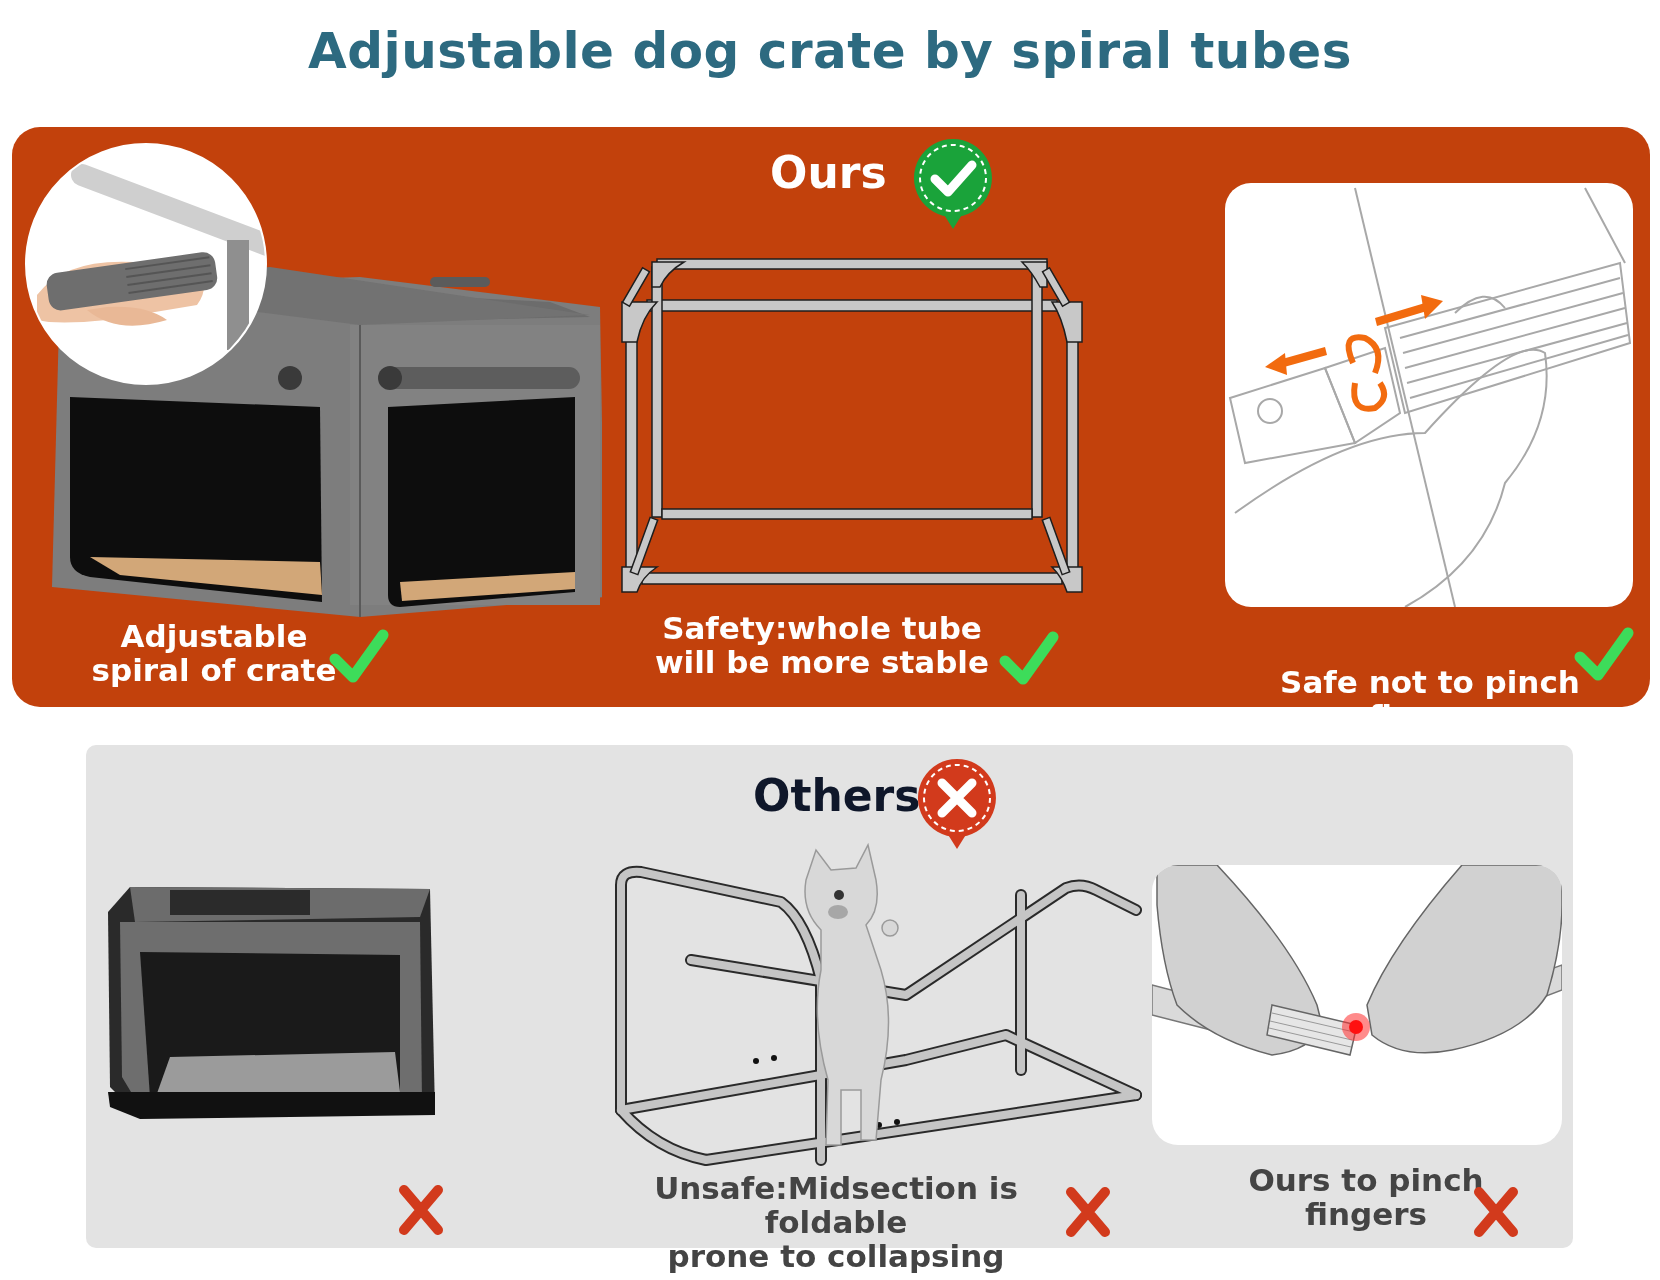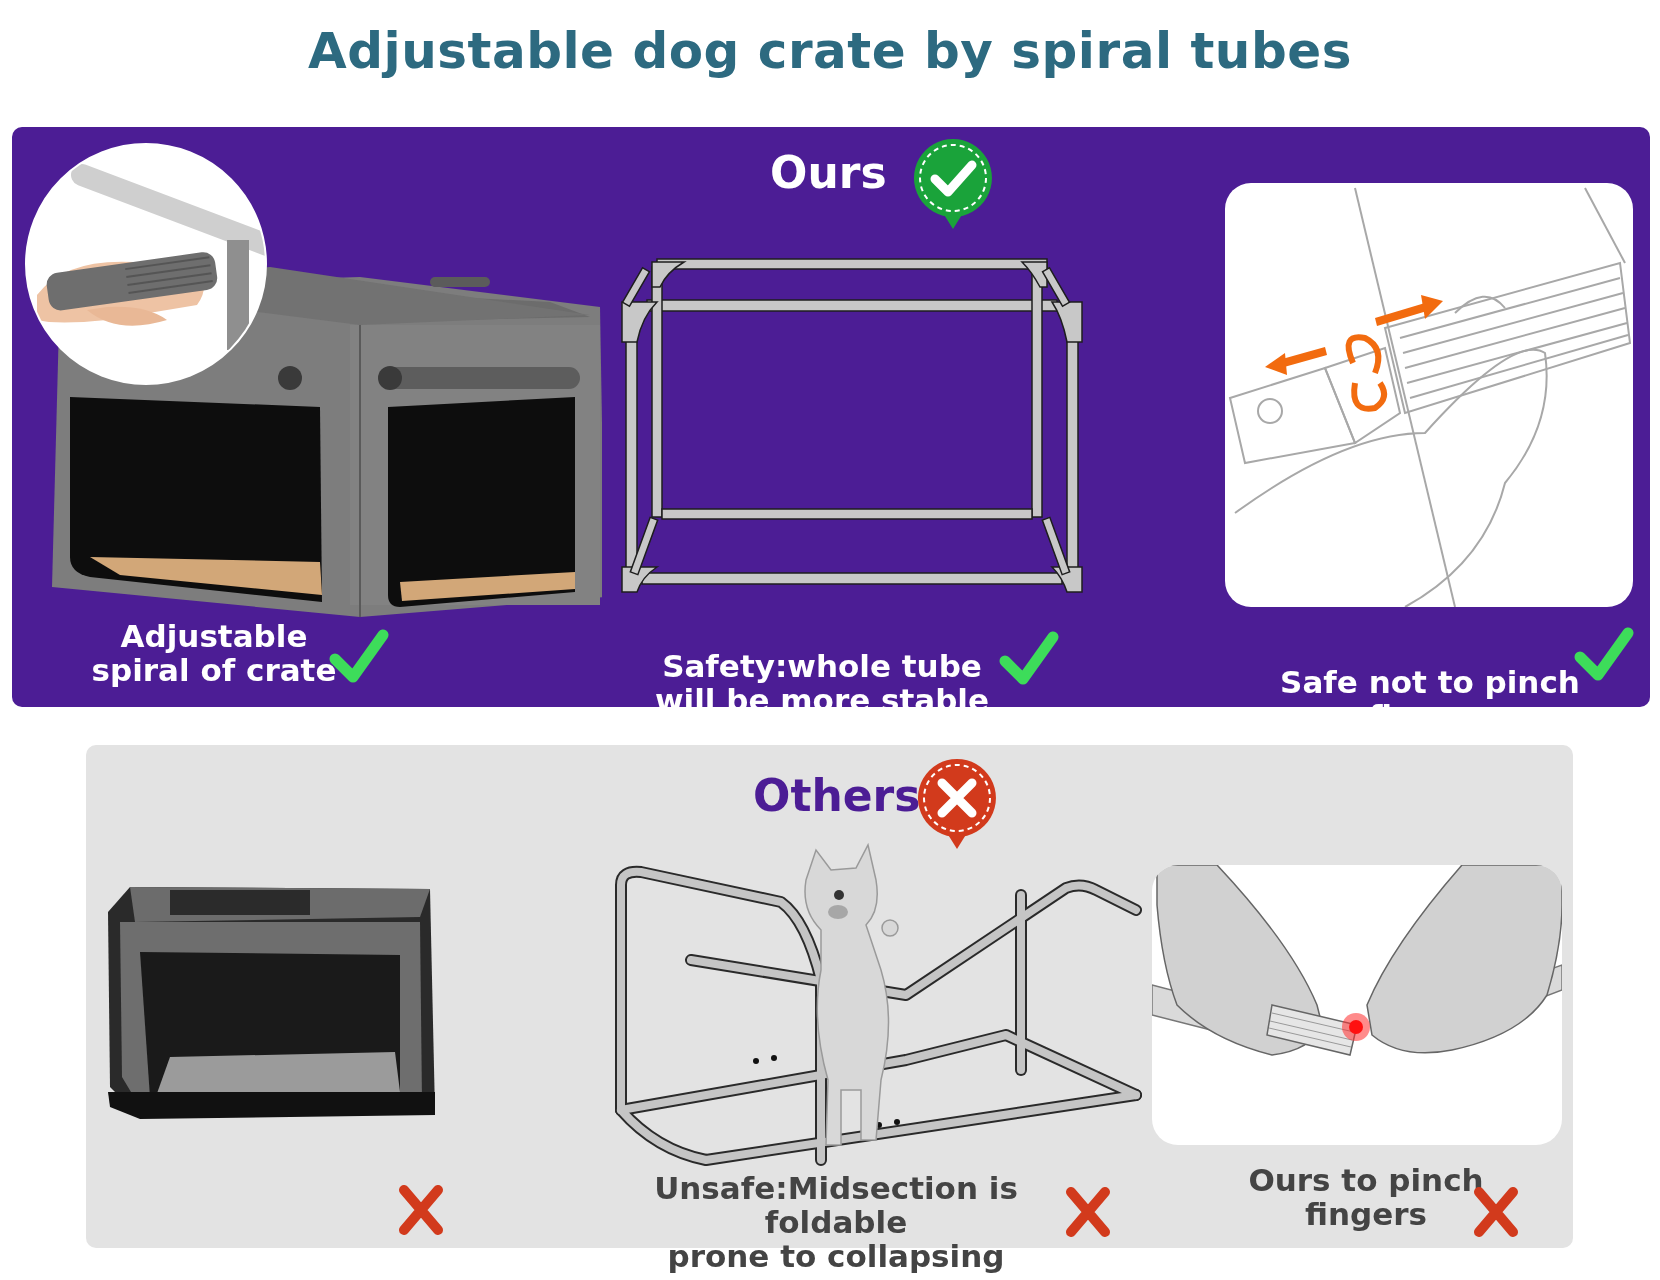--- a/index.html
+++ b/index.html
@@ -33,7 +33,7 @@
 
 <div class="title" style="color:#2d6a80;">Adjustable dog crate by spiral tubes</div>
 
-<div class="panel-ours" style="background:#4c1d95;">
+<div class="panel-ours" style="background:#c2410c;border-radius:28px;">
 
   <div class="heading" style="left:758px; top:20px; color:#ffffff;">Ours</div>
   <svg class="badge" style="left:898px; top:8px;" width="86" height="98" viewBox="0 0 86 98">

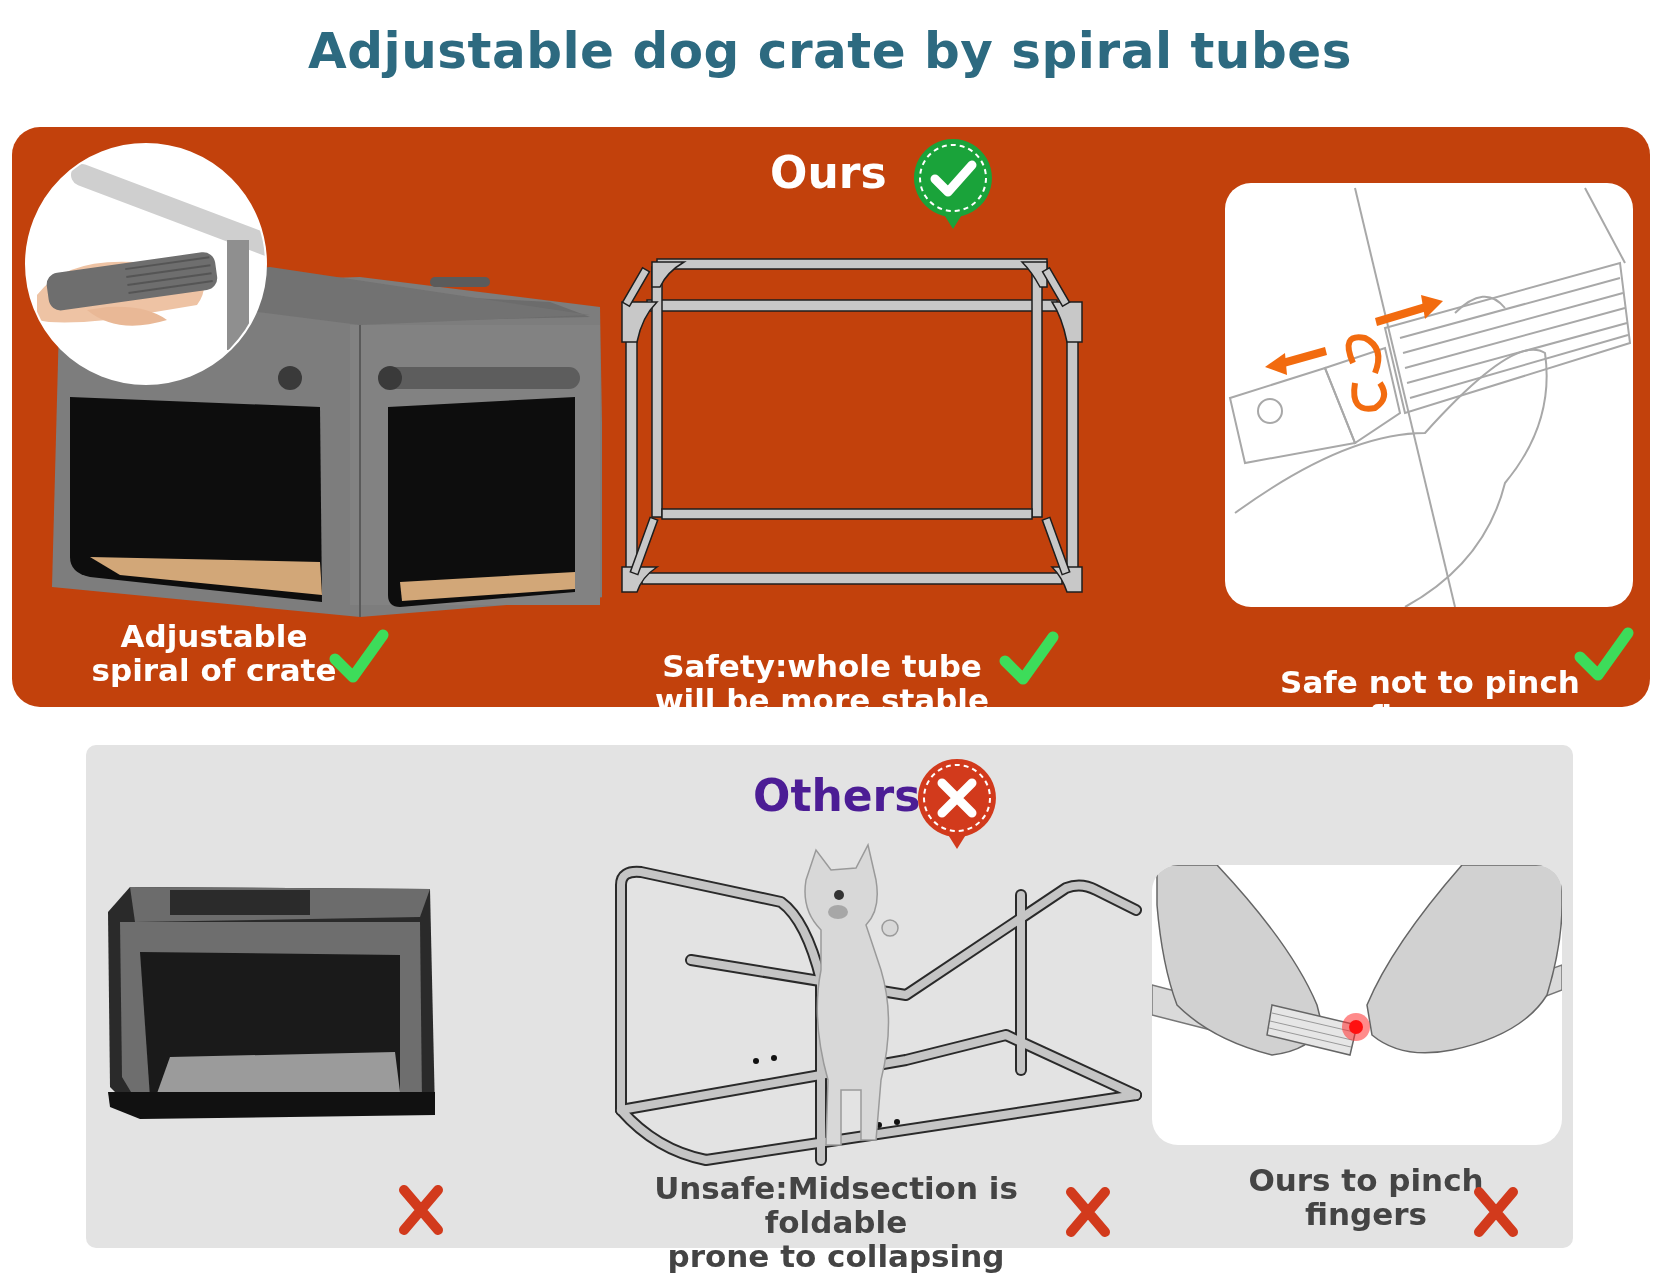--- a/index.html
+++ b/index.html
@@ -125,7 +125,7 @@
       </g>
     </svg>
   </div>
-  <div class="caption" style="left:640px; top:522px; width:340px; color:#ffffff;">
+  <div class="caption" style="left:640px; top:484px; width:340px; color:#ffffff;">
     <div>Safety:whole tube</div>
     <div>will be more stable</div>
   </div>

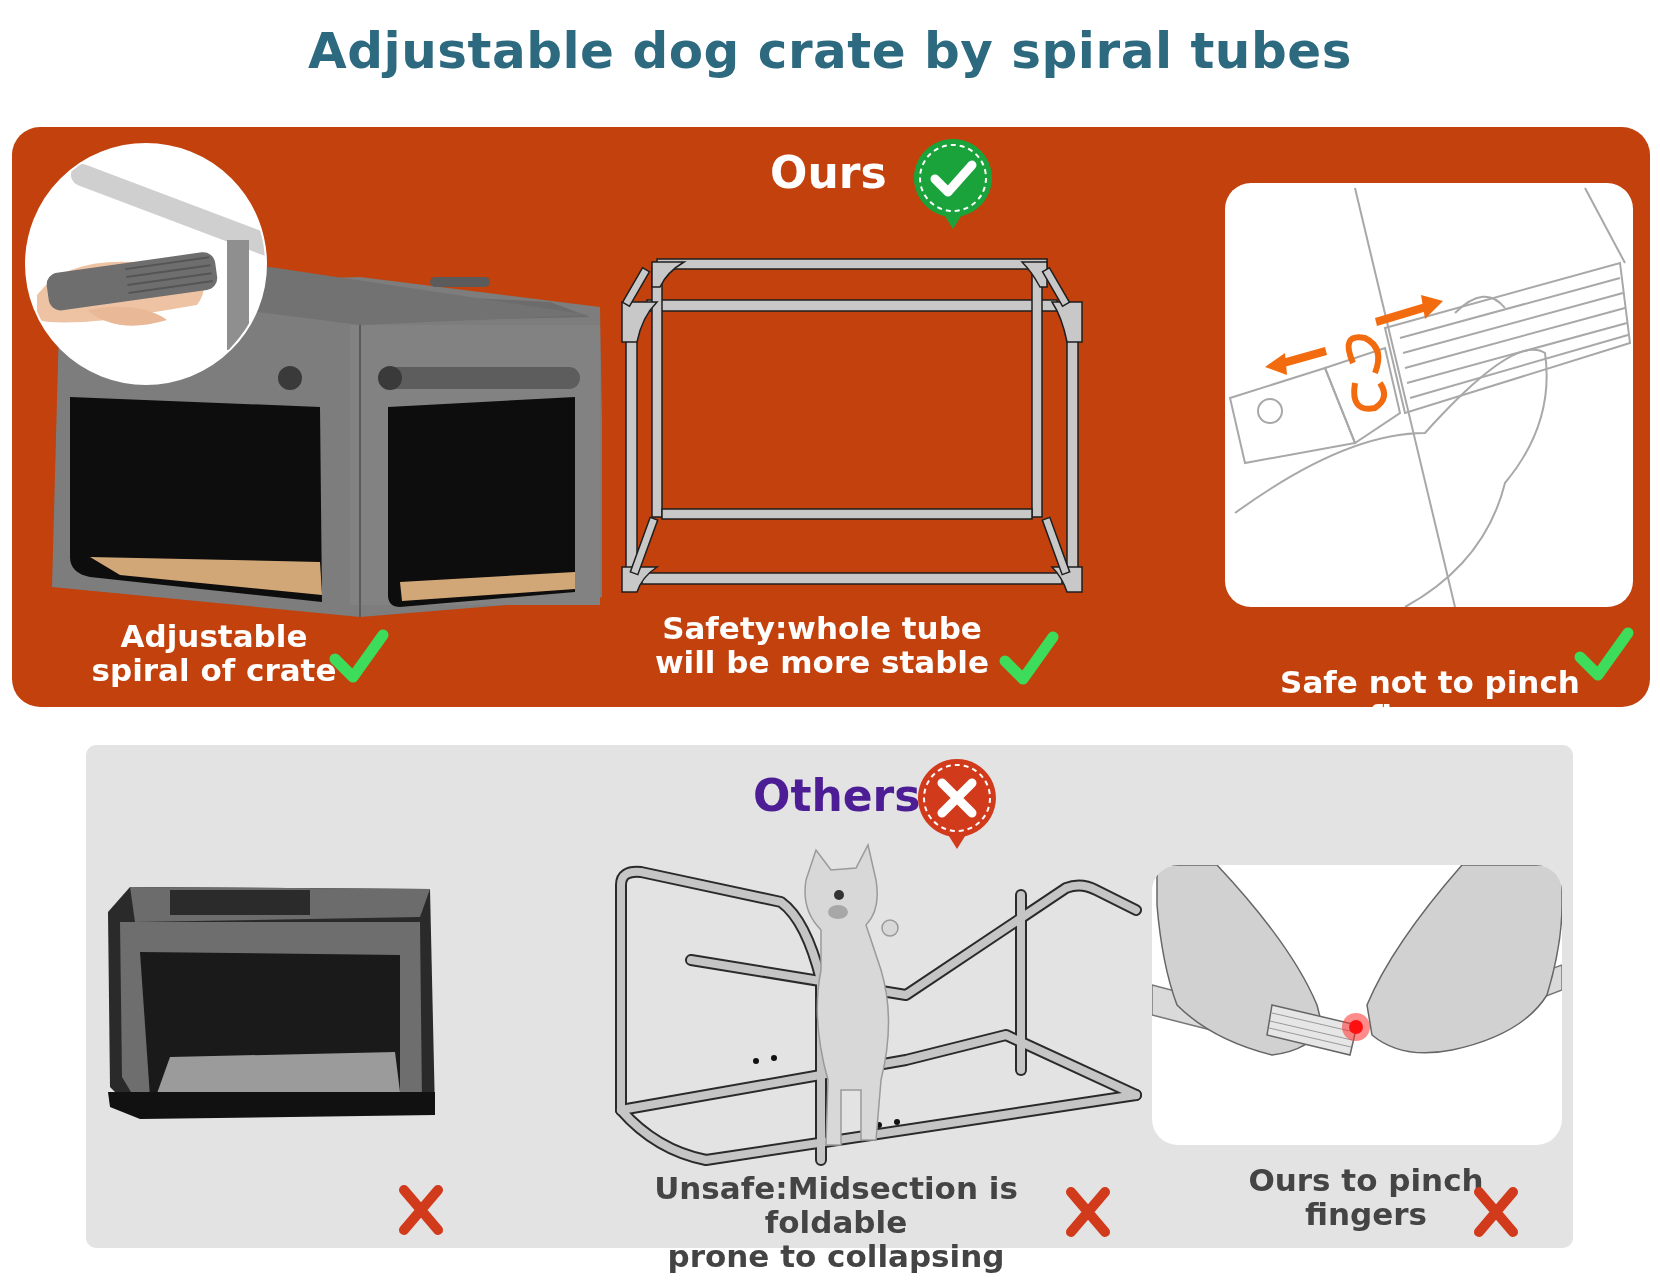--- a/index.html
+++ b/index.html
@@ -174,7 +174,7 @@
 
 <div class="panel-others" style="background:#e3e3e3;">
 
-  <div class="heading" style="left:667px; top:25px; color:#4c1d95;">Others</div>
+  <div class="heading" style="left:667px; top:25px; color:#0f172a;">Others</div>
   <svg class="badge" style="left:828px; top:10px;" width="86" height="98" viewBox="0 0 86 98">
     <path d="M43 4 A39 39 0 1 1 42.9 4 Z" fill="#d23a1c"></path>
     <path d="M33 78 L43 94 L53 78 Z" fill="#d23a1c"></path>

